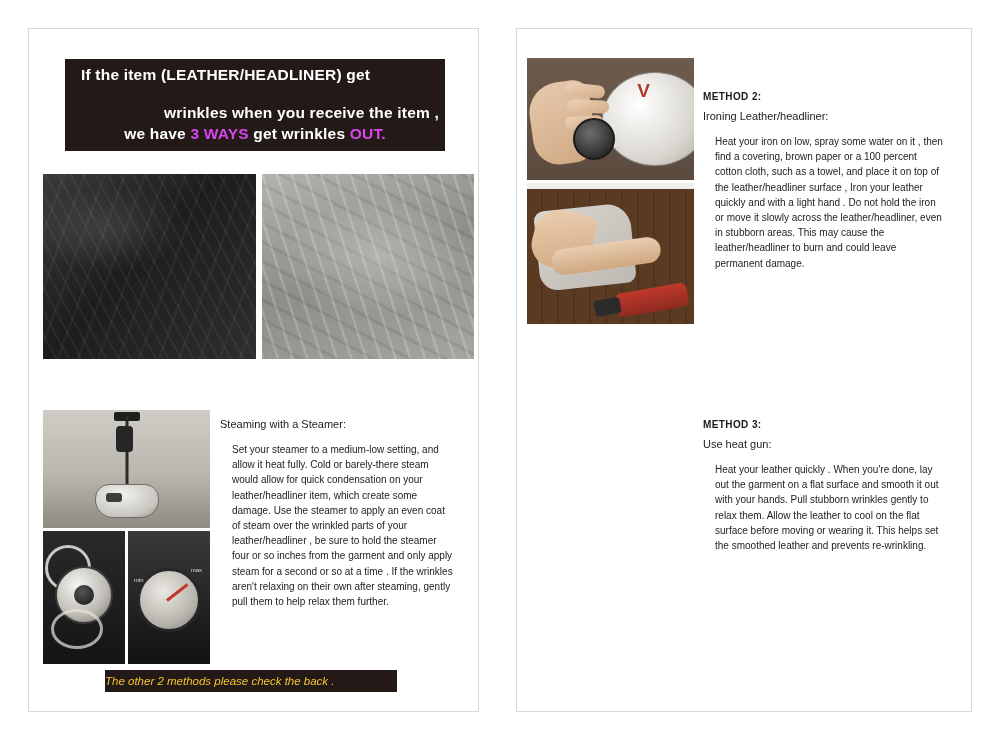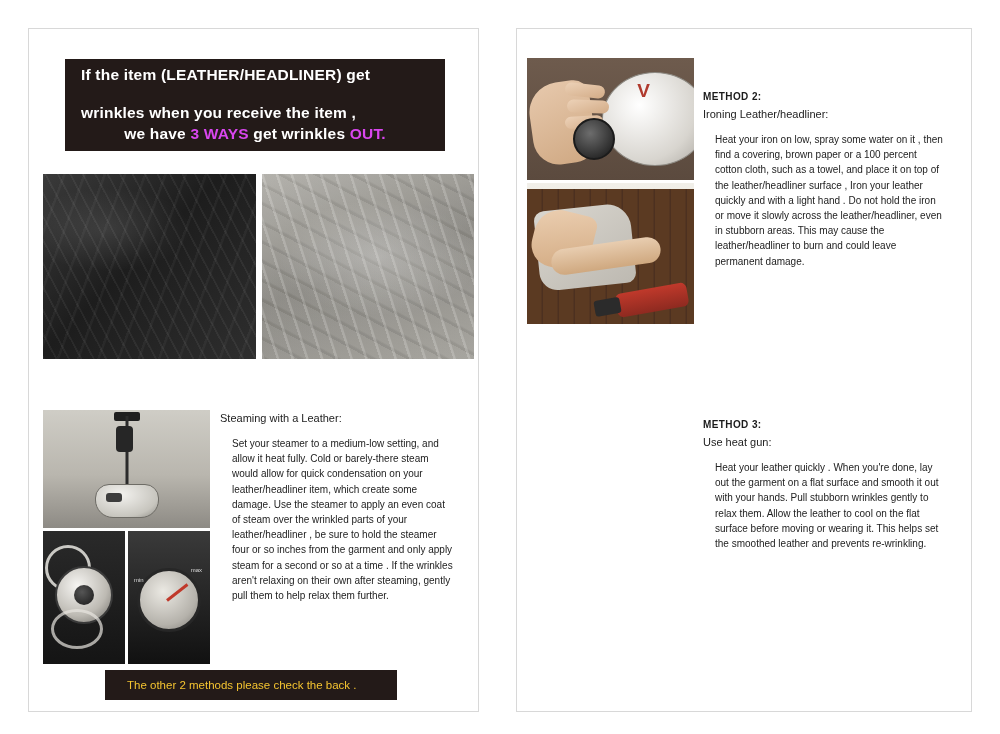--- a/index.html
+++ b/index.html
@@ -64,7 +64,7 @@
     white-space: nowrap;
   }
   .banner-line.l1 { text-align: left; width: 100%; padding-left: 10px; box-sizing: border-box;}
-  .banner-line.l2 { text-align: left; width: 100%; padding-left: 10px; box-sizing: border-box; margin-top: 17px;}
+  .banner-line.l2 { text-align: right; width: 100%; padding-left: 10px; box-sizing: border-box; margin-top: 17px;}
   .hl { color: #d946ef; }
 
   

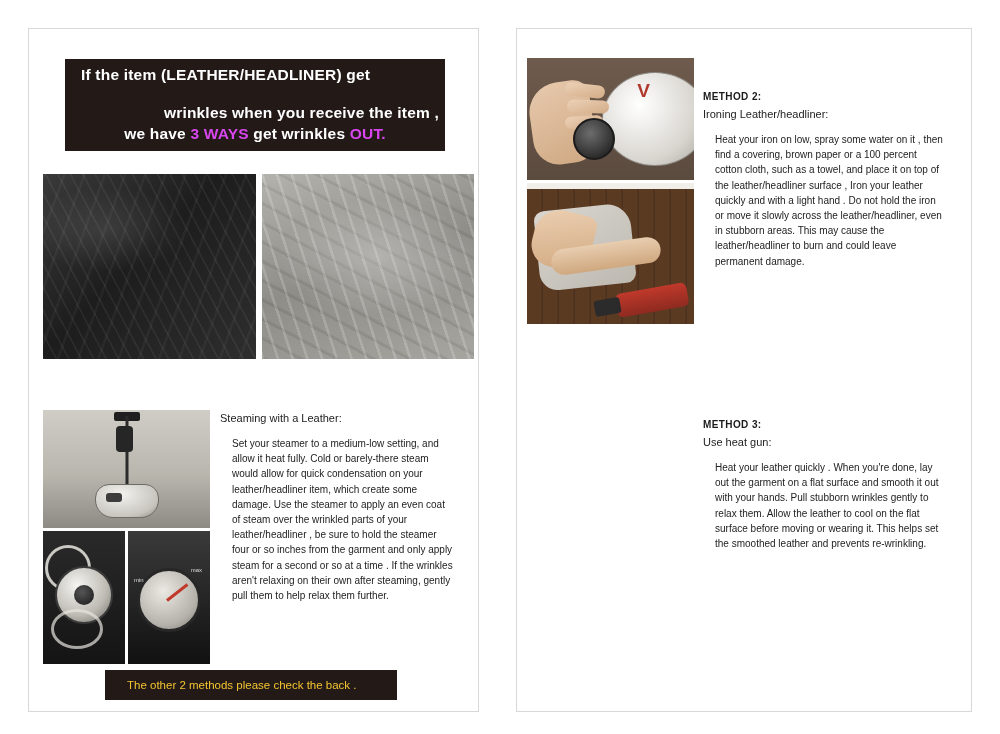--- a/index.html
+++ b/index.html
@@ -278,7 +278,7 @@
   .method-sub {
     font-size: 11px;
     color: #222;
-    margin: 2px 0 1px 0;
+    margin: 8px 0 1px 0;
   }
   .method-body {
     font-size: 10px;

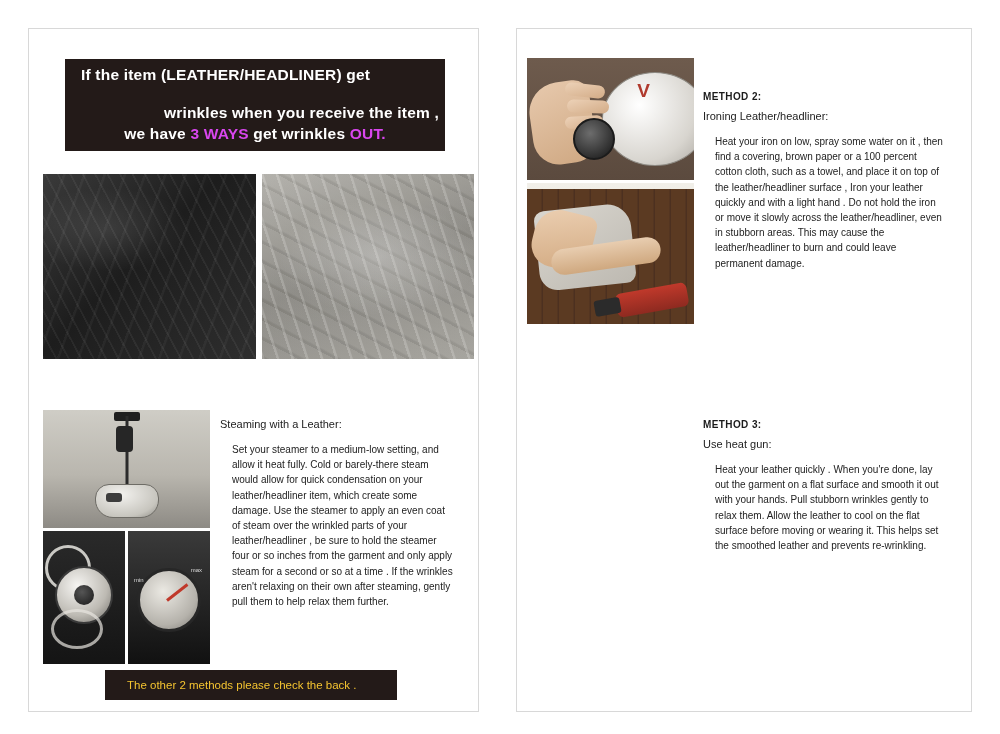--- a/index.html
+++ b/index.html
@@ -359,7 +359,7 @@
     </div>
 
     <div class="m1-text">
-      <p class="method-sub">Steaming with a Leather:</p>
+      <p class="method-sub">Steaming with a Steamer:</p>
       <p class="method-body">Set your steamer to a medium-low setting, and allow it heat fully. Cold or barely-there steam would allow for quick condensation on your leather/headliner item, which create some damage. Use the steamer to apply an even coat of steam over the wrinkled parts of your leather/headliner , be sure to hold the steamer four or so inches from the garment and only apply steam for a second or so at a time . If the wrinkles aren't relaxing on their own after steaming, gently pull them to help relax them further.</p>
     </div>
 

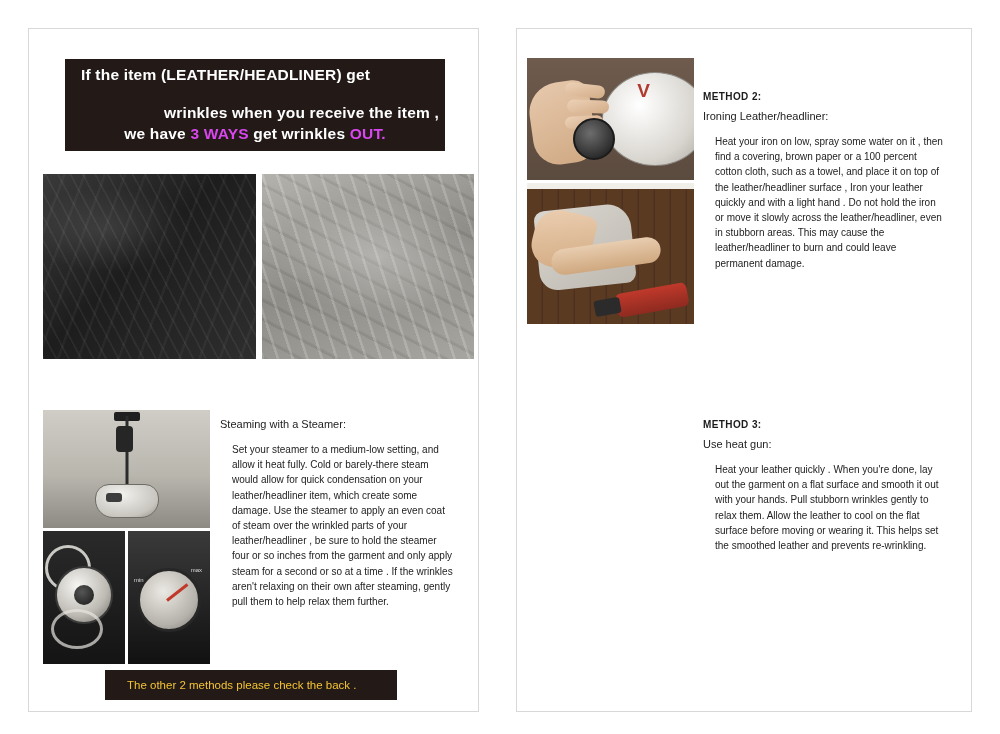--- a/index.html
+++ b/index.html
@@ -312,14 +312,15 @@
     left: 76px;
     top: 641px;
     width: 292px;
-    height: 30px;
+    height: 22px;
     background: #231a18;
     color: #f4c430;
     font-size: 11.5px;
     display: flex;
     align-items: center;
-    padding-left: 22px;
+    padding-left: 0;
     box-sizing: border-box;
+    font-style: italic;
   }
 </style>
 </head>

